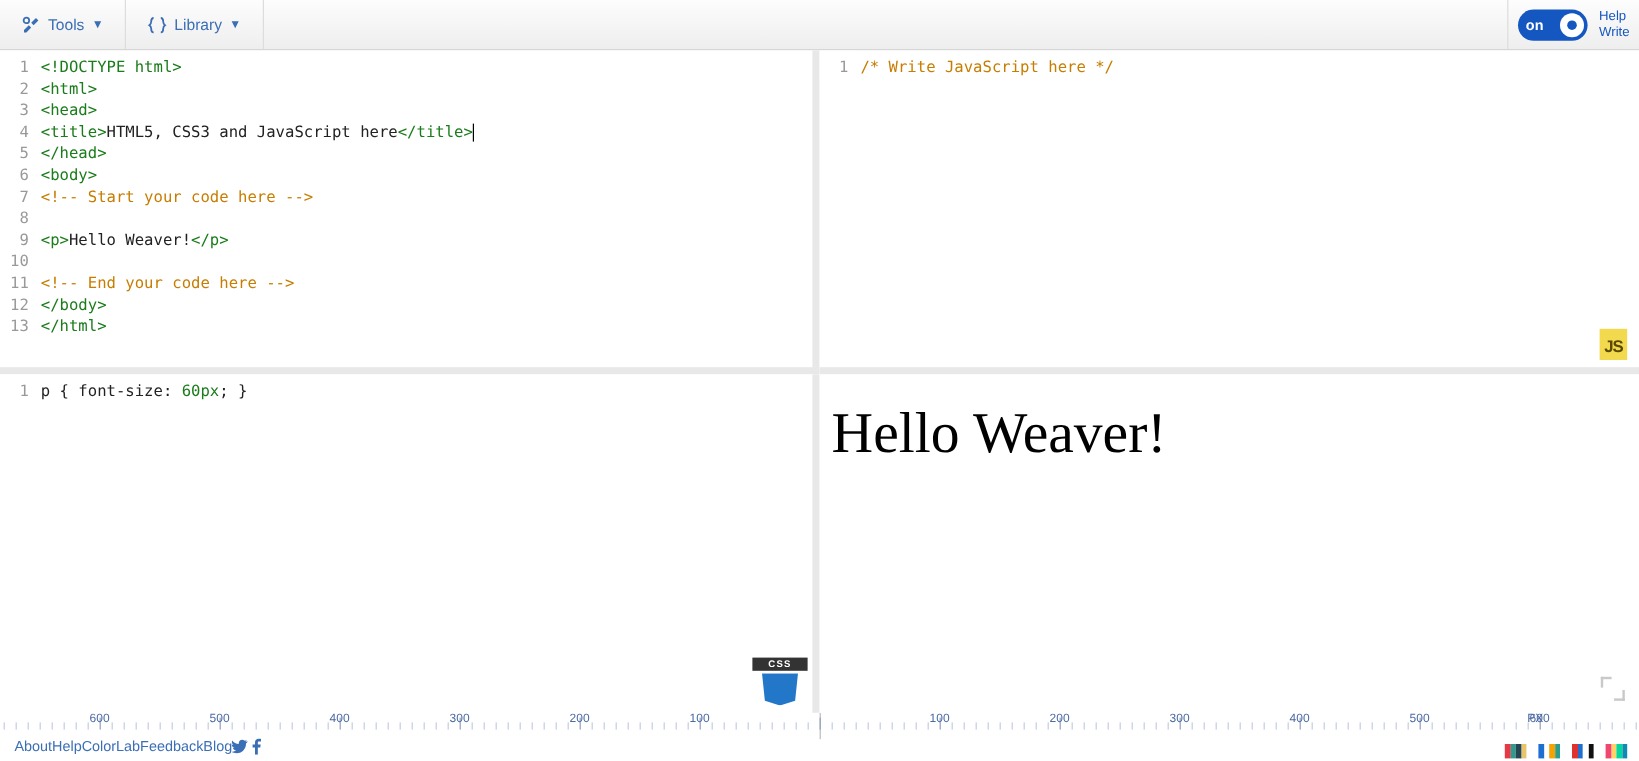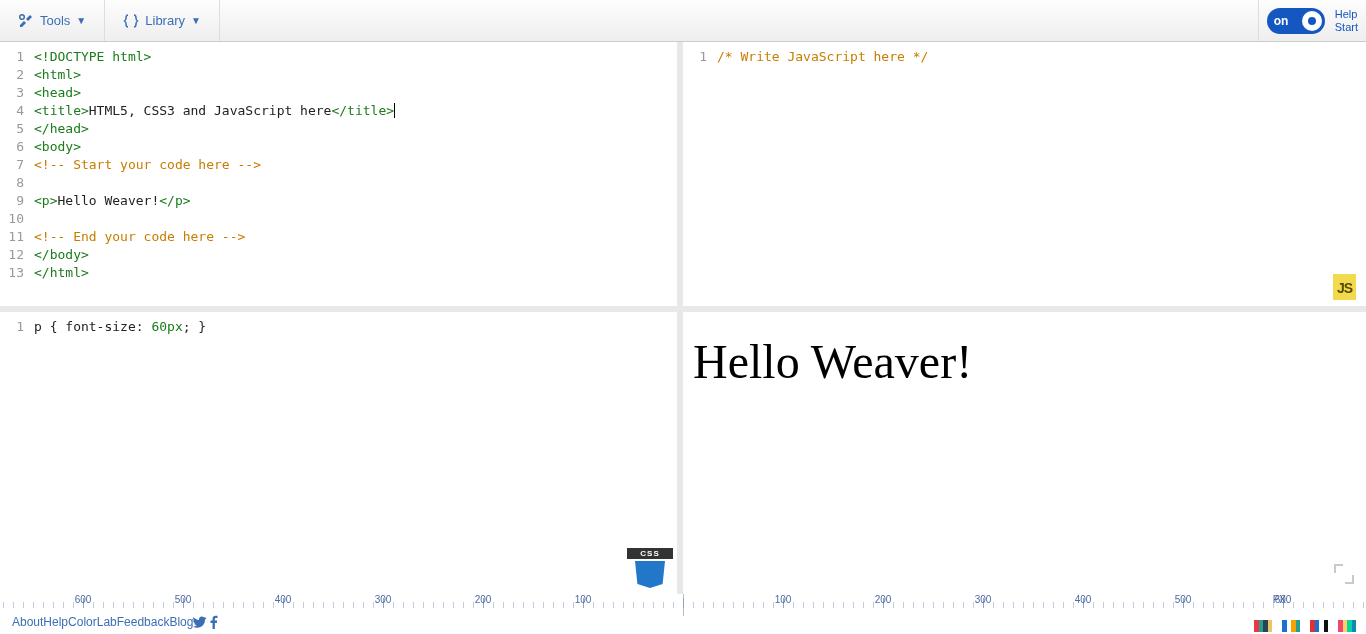--- a/index.html
+++ b/index.html
@@ -99,7 +99,7 @@
       </div>
       <div class="live-text">
         <div>Help</div>
-        <div>Start</div>
+        <div>Write</div>
       </div>
     </div>
   </div>

